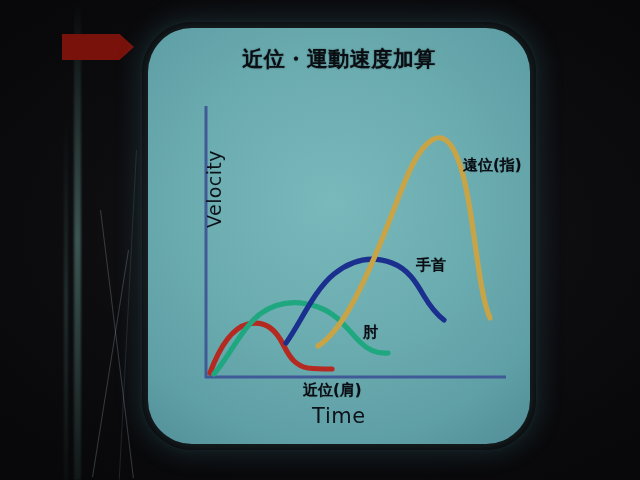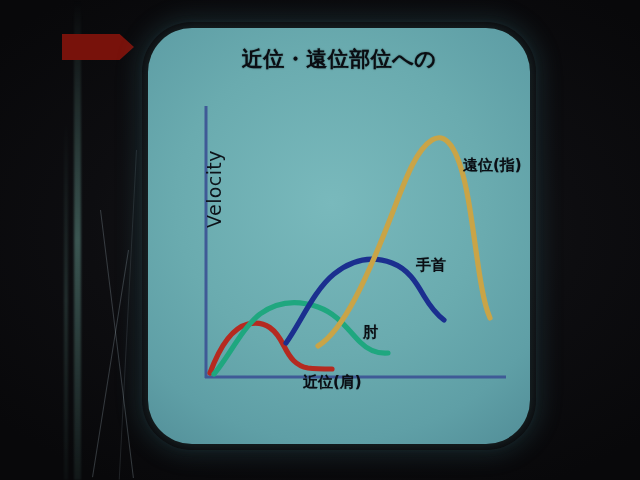--- a/index.html
+++ b/index.html
@@ -144,7 +144,7 @@
     <div class="slide-glow"></div>
 
     <div class="title">
-      <span>近位・遠位部位への</span>
+      <span>近位・運動速度加算</span>
     </div>
 
     <div class="chart">

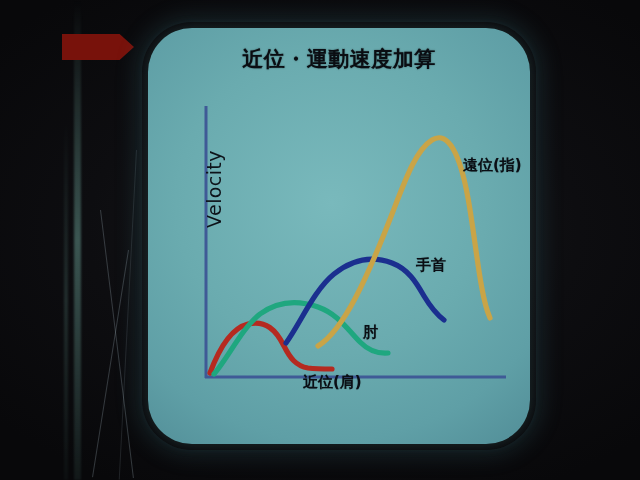--- a/index.html
+++ b/index.html
@@ -120,7 +120,7 @@
   .lbl-distal { left: 315px; top: 128px; }
   .lbl-wrist  { left: 268px; top: 222px; margin-top: 6px; }
   .lbl-elbow  { left: 215px; top: 295px; }
-  .lbl-prox   { left: 155px; top: 345px; }
+  .lbl-prox   { left: 155px; top: 353px; }
 
   svg { position: absolute; left: 0; top: 0; }
 </style>

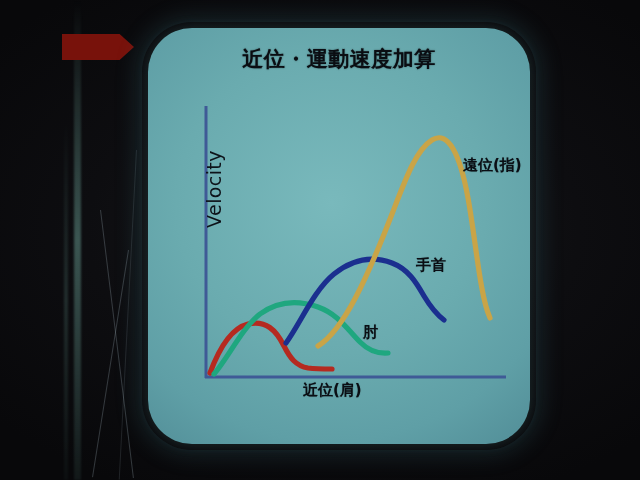--- a/index.html
+++ b/index.html
@@ -166,6 +166,7 @@
       </svg>
 
       <div class="ylabel">Velocity</div>
+      <div class="xlabel">Time</div>
 
       <div class="curve-label lbl-distal">遠位(指)</div>
       <div class="curve-label lbl-wrist">手首</div>

